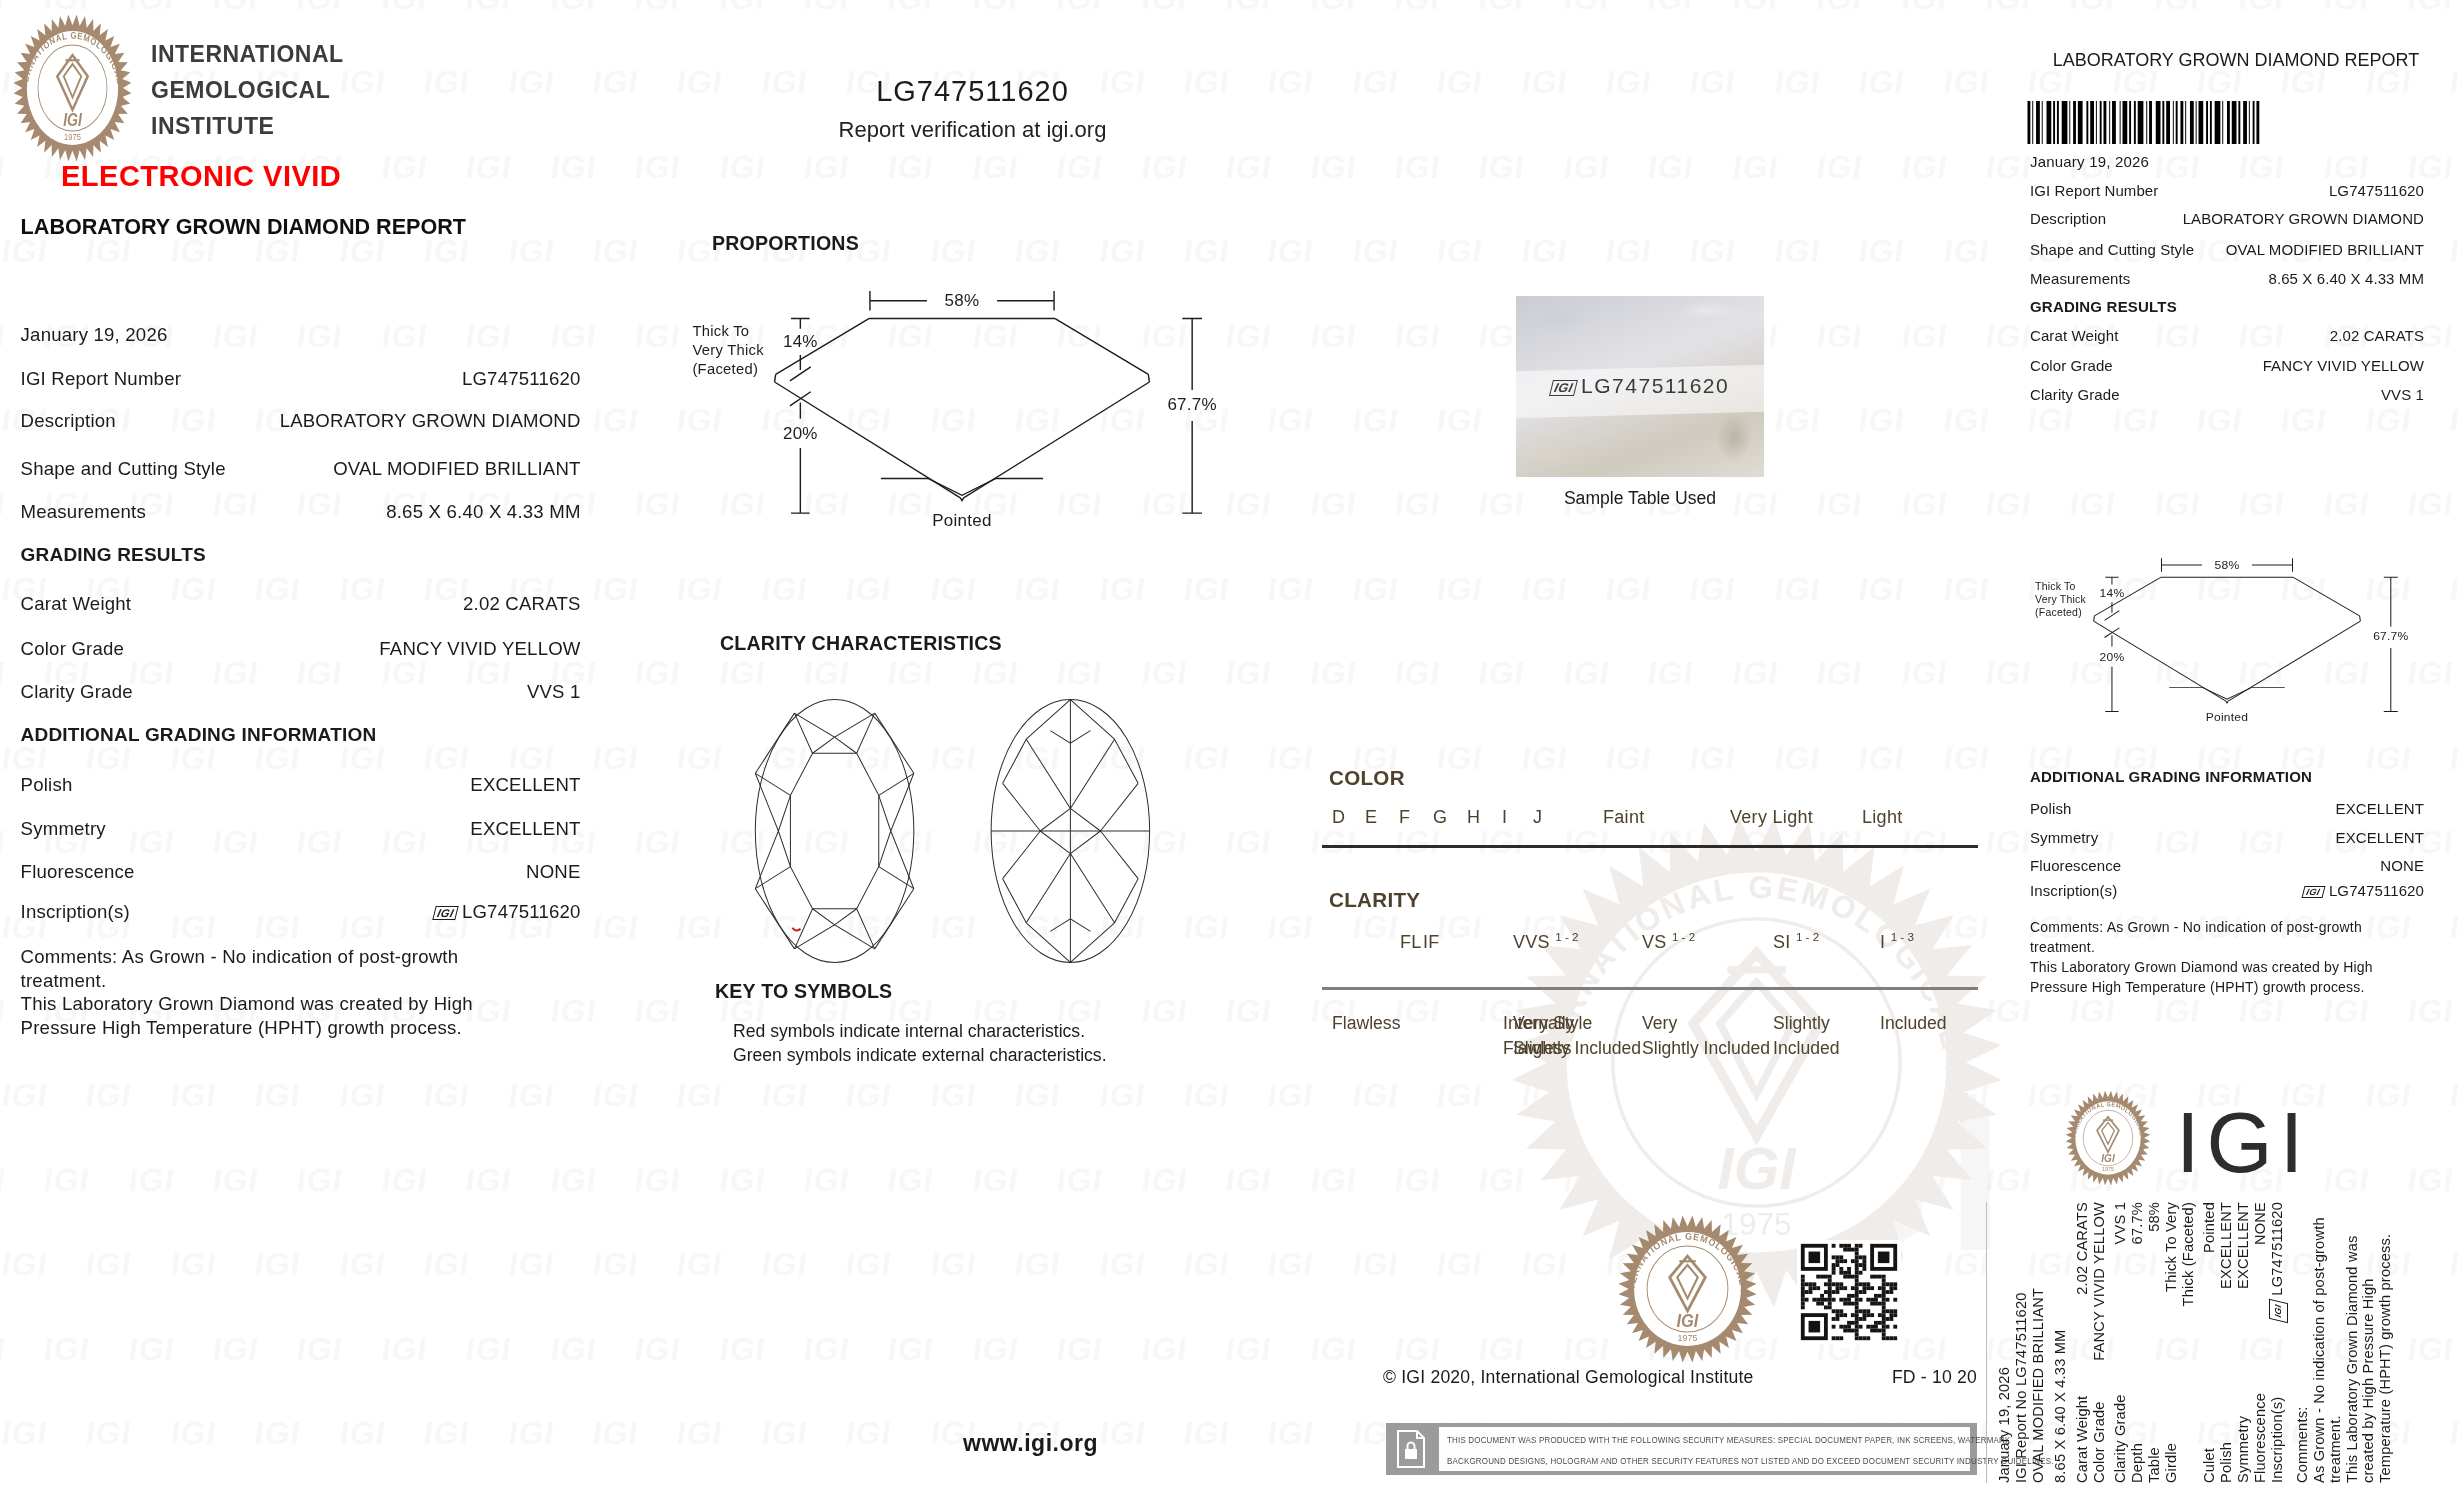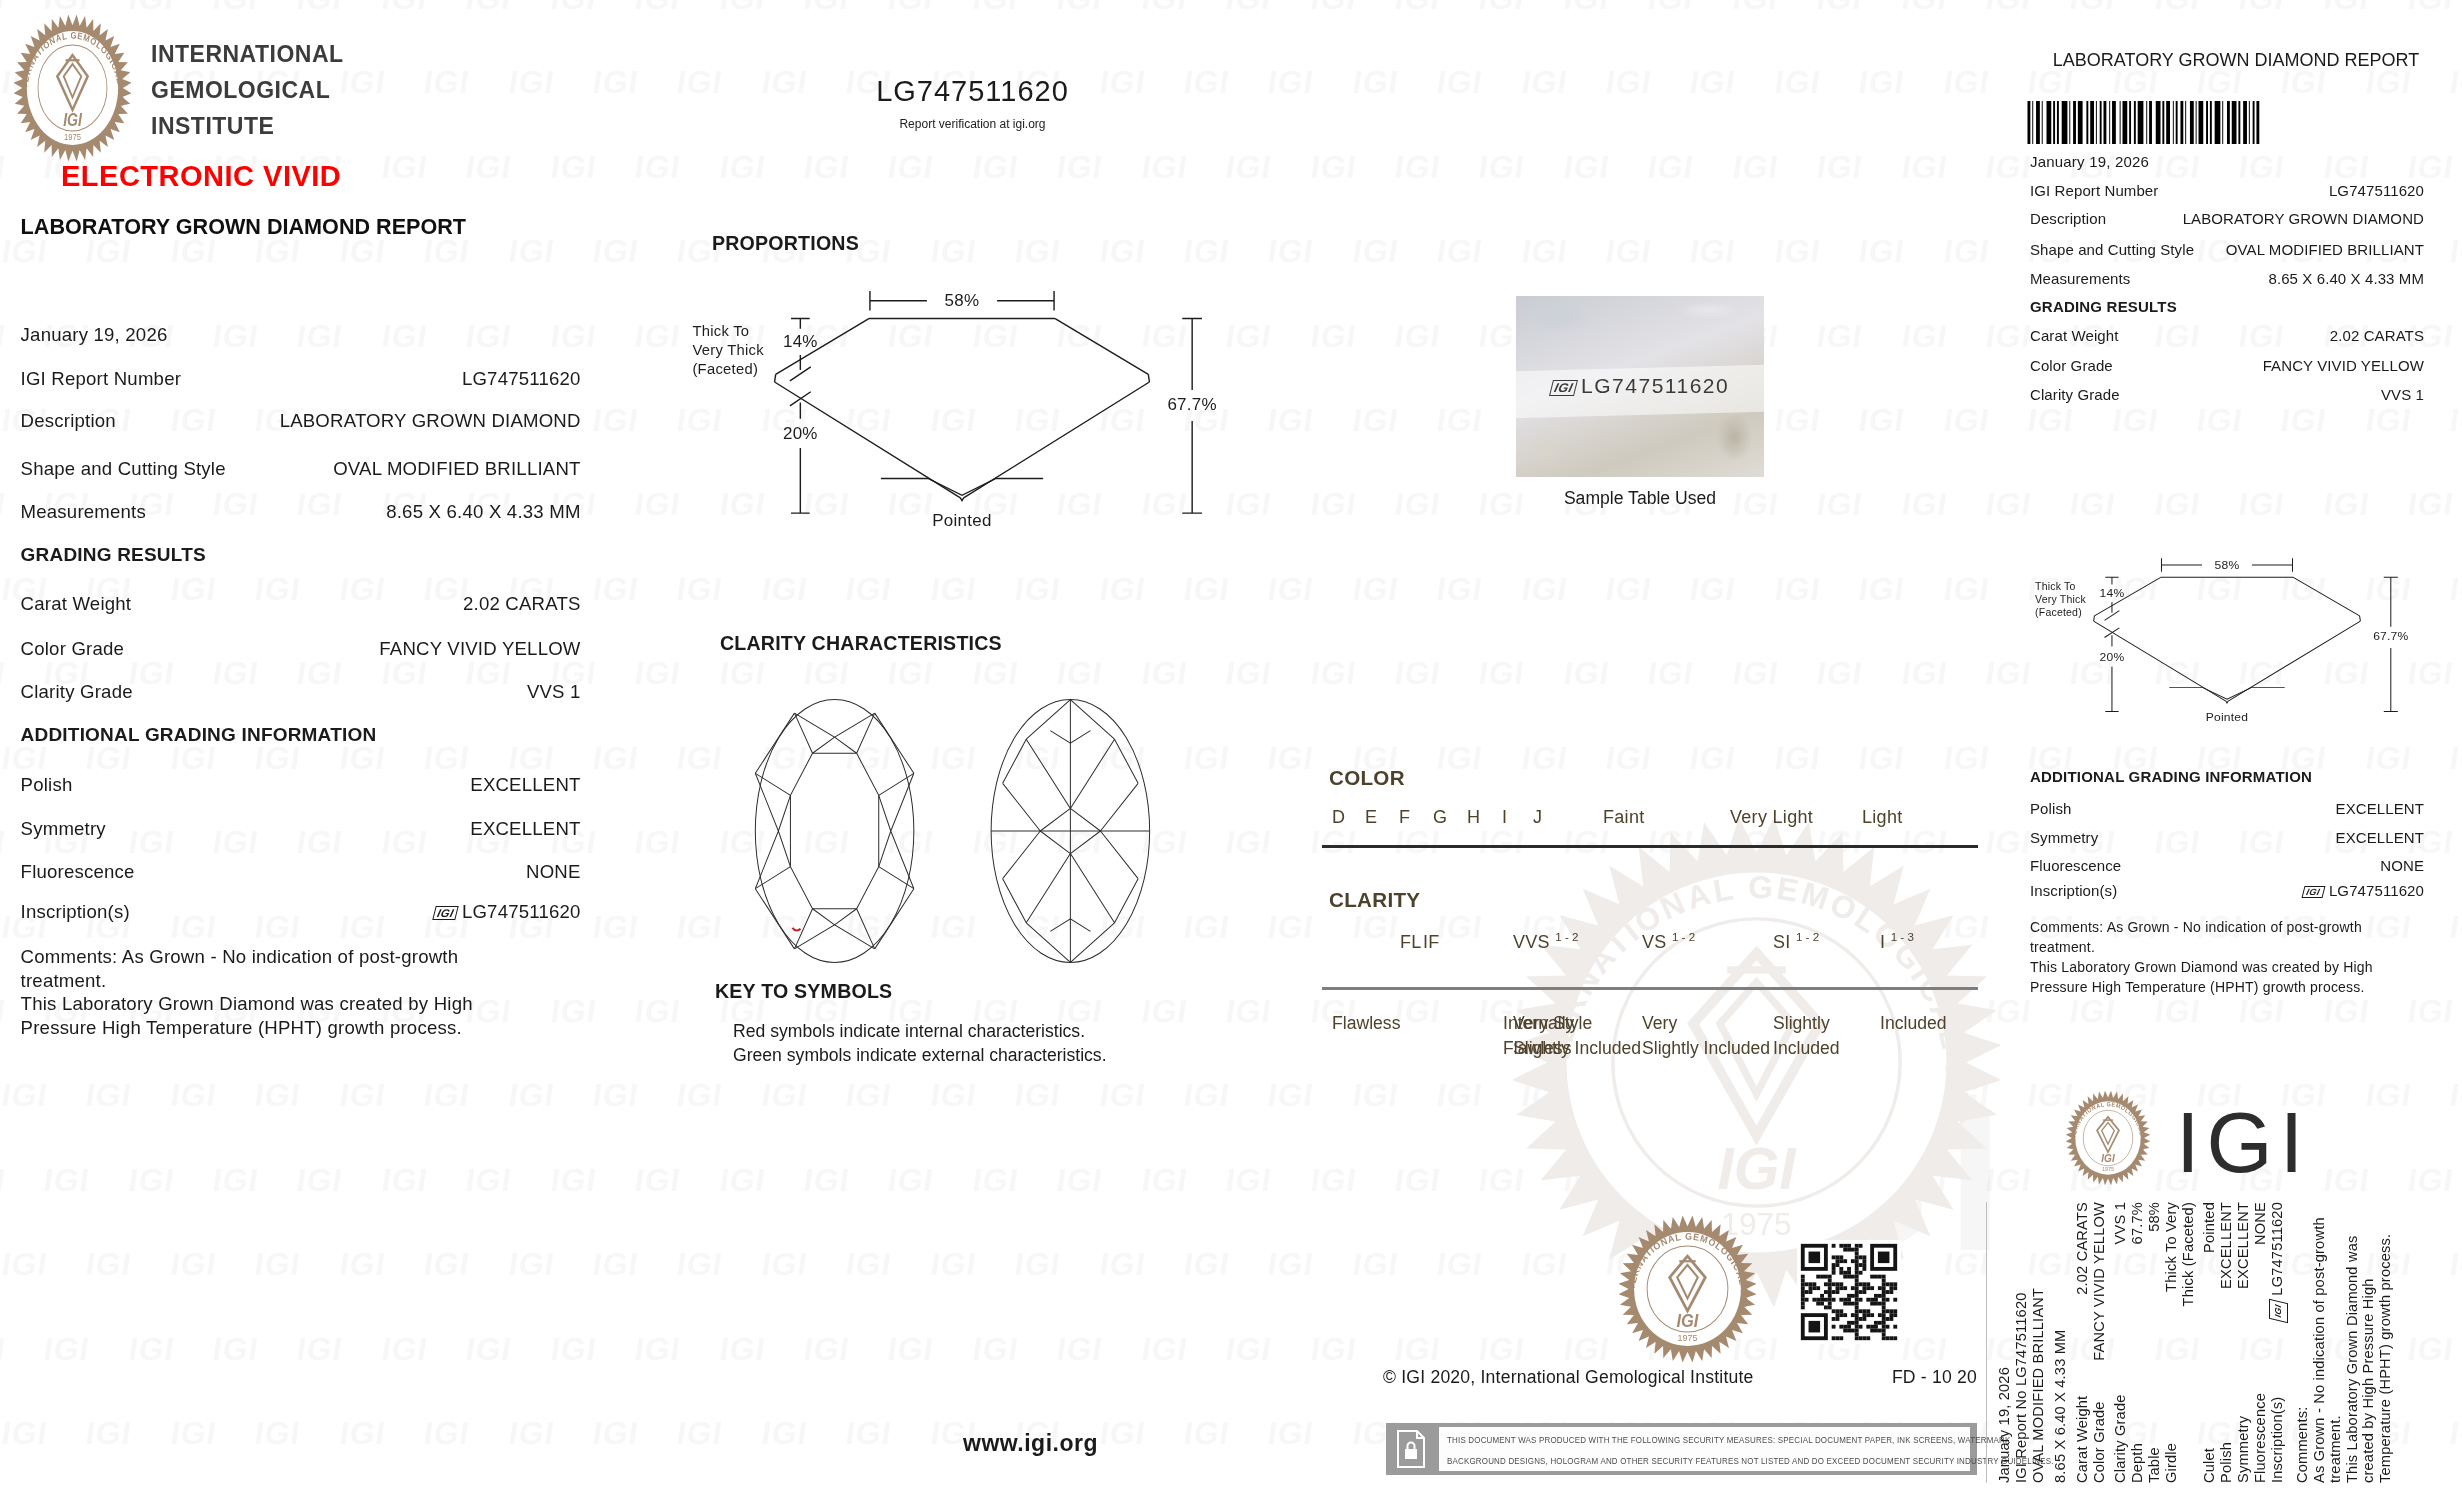--- a/index.html
+++ b/index.html
@@ -30,7 +30,7 @@
      vertical-align:1px;letter-spacing:0.5px;}
   
   .bignum{font-size:29px;letter-spacing:1px;text-align:center;}
-  .verify{font-size:12px;text-align:center;color:#222;}
+  .verify{font-size:22px;text-align:center;color:#222;}
   .keyline{font-size:17.6px;line-height:24px;}
   .site{font-weight:bold;font-size:23px;letter-spacing:0.5px;}
   

